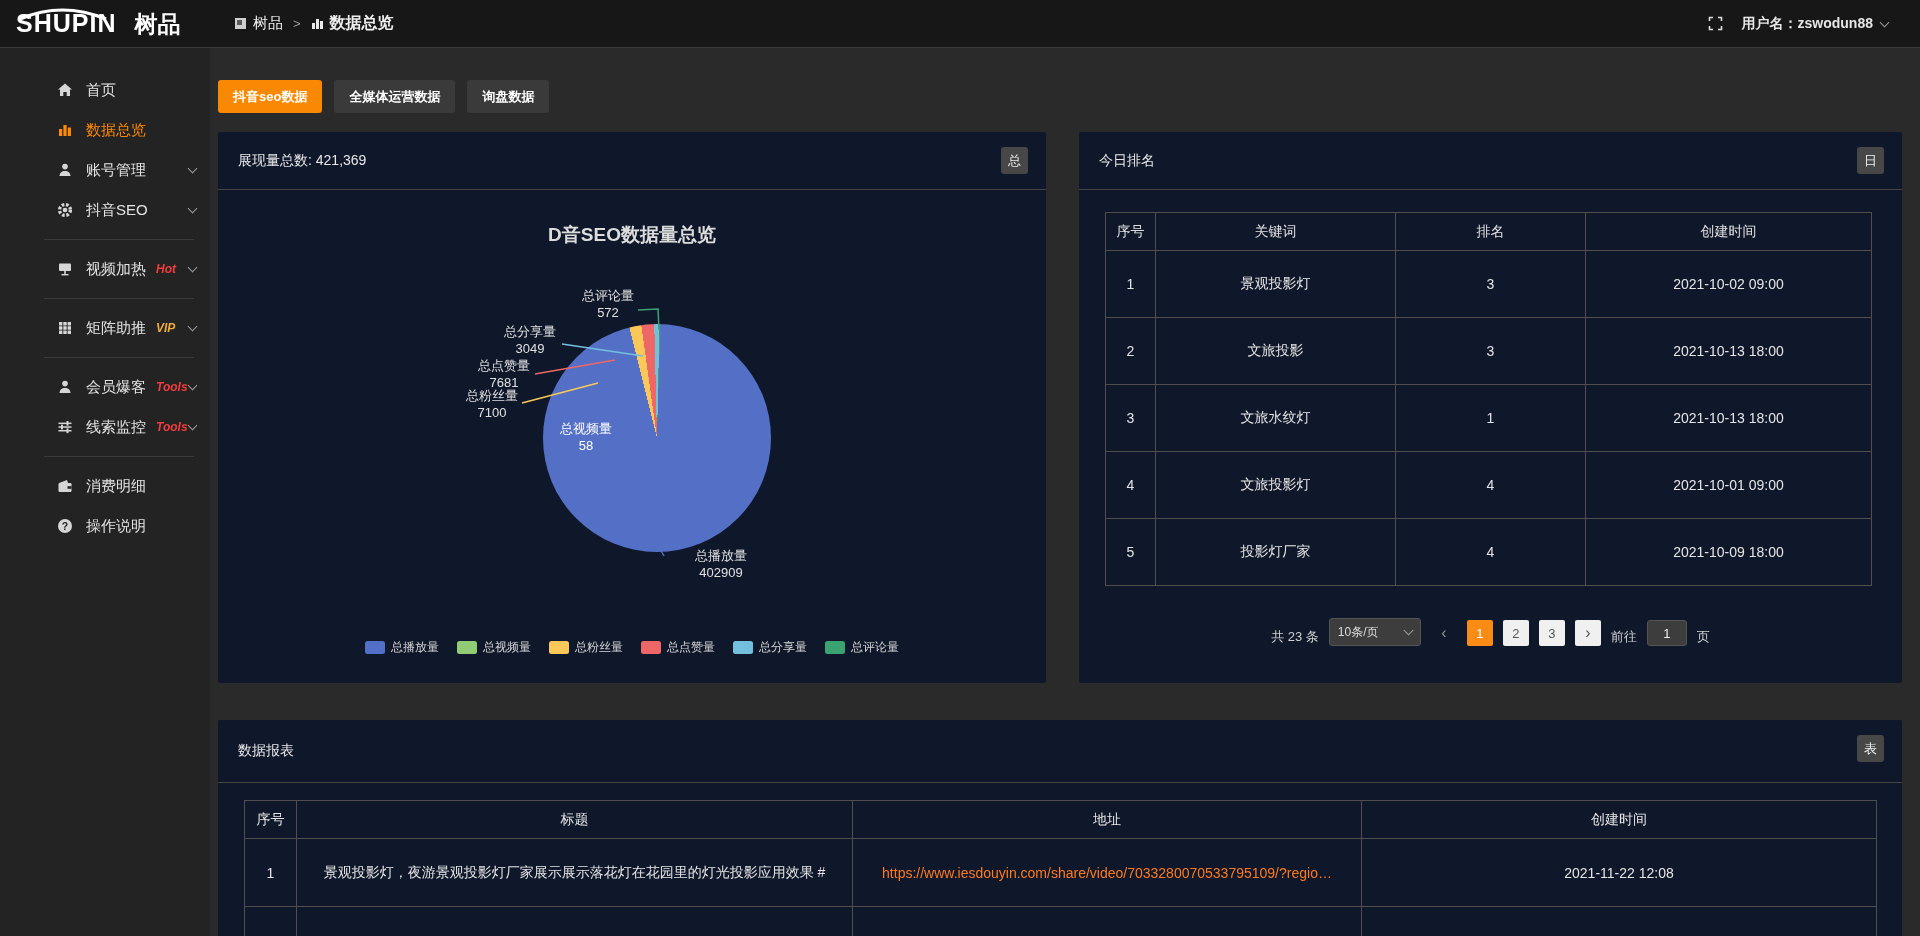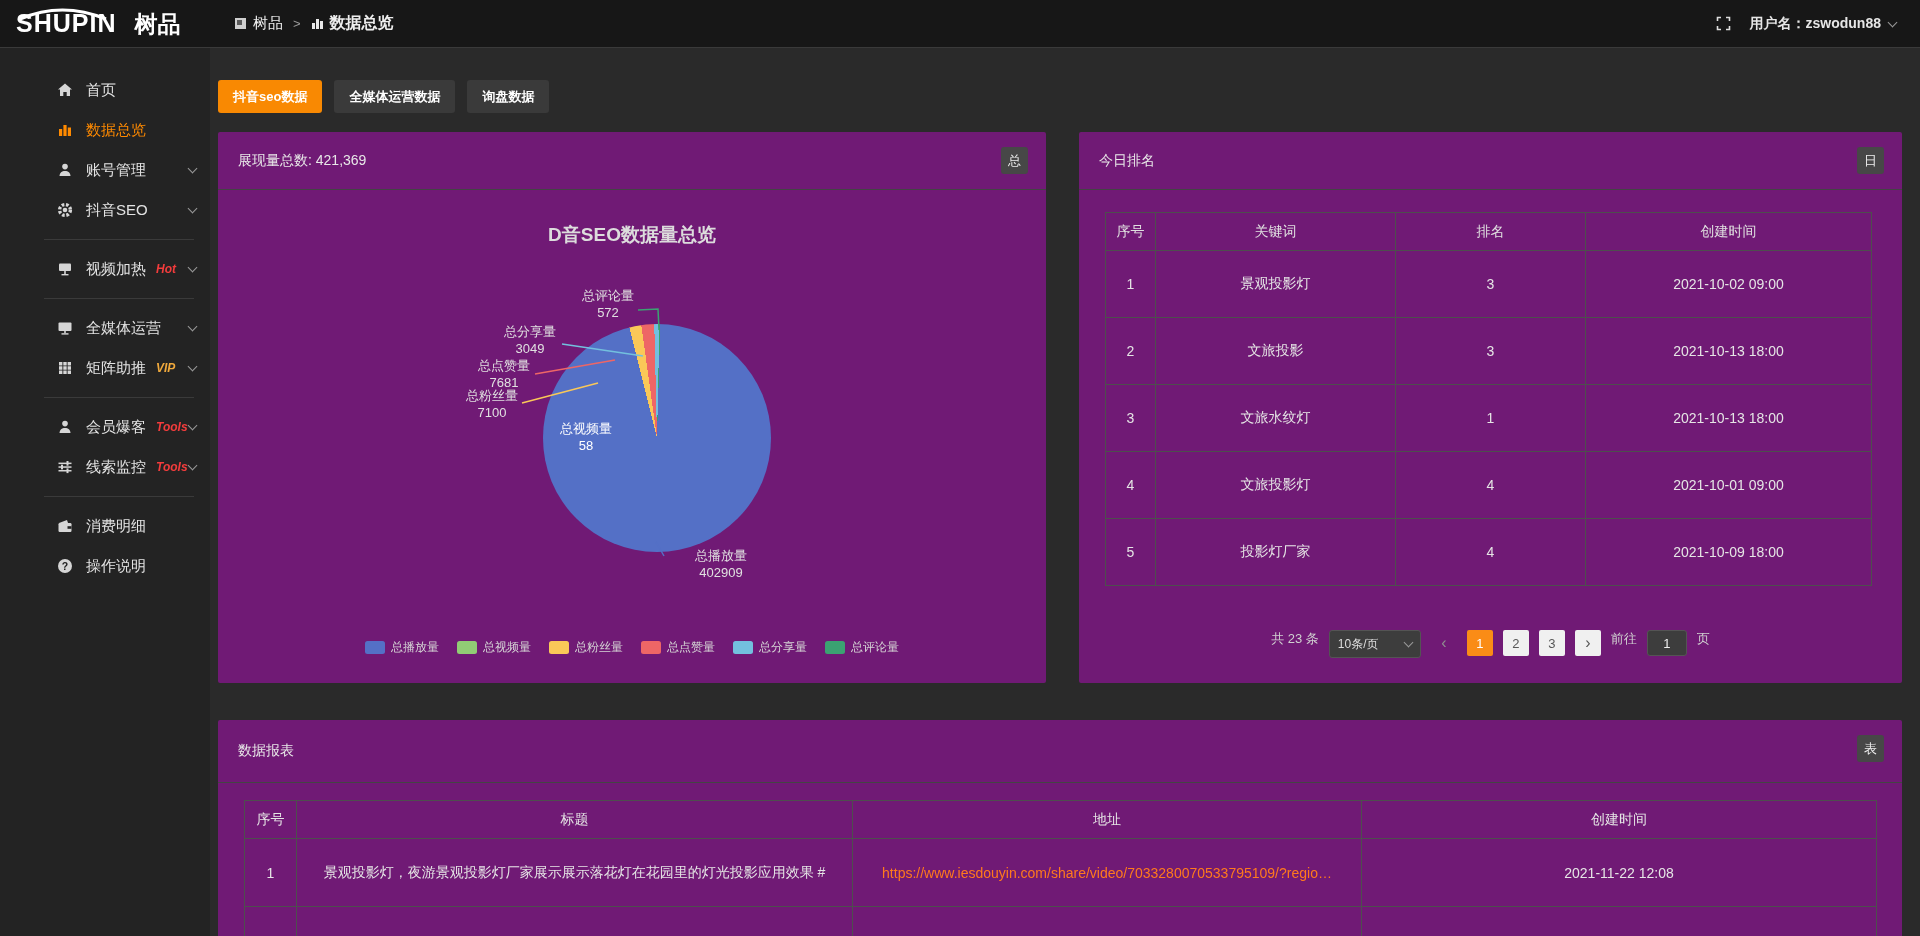--- a/index.html
+++ b/index.html
@@ -17,7 +17,7 @@
   .crumb { display:flex; align-items:center; gap:6px; color:#eee; font-size:15px; cursor:pointer; }
   .crumb.current { font-weight:bold; font-size:16px; }
   .crumb-sep { color:#9a9a9a; font-size:13px; }
-  .topbar-right { margin-left:auto; display:flex; align-items:center; gap:18px; padding-right:24px; }
+  .topbar-right { margin-left:auto; display:flex; align-items:center; gap:18px; padding-right:32px; }
   .fullscreen-btn { display:flex; cursor:pointer; }
   .user-box { display:flex; align-items:center; gap:8px; color:#e6e6e6; font-size:14px; font-weight:bold; cursor:pointer; }
   .chev { width:7px; height:7px; border-right:1.6px solid #9a9a9a; border-bottom:1.6px solid #9a9a9a; transform:rotate(45deg); margin-top:-3px; }

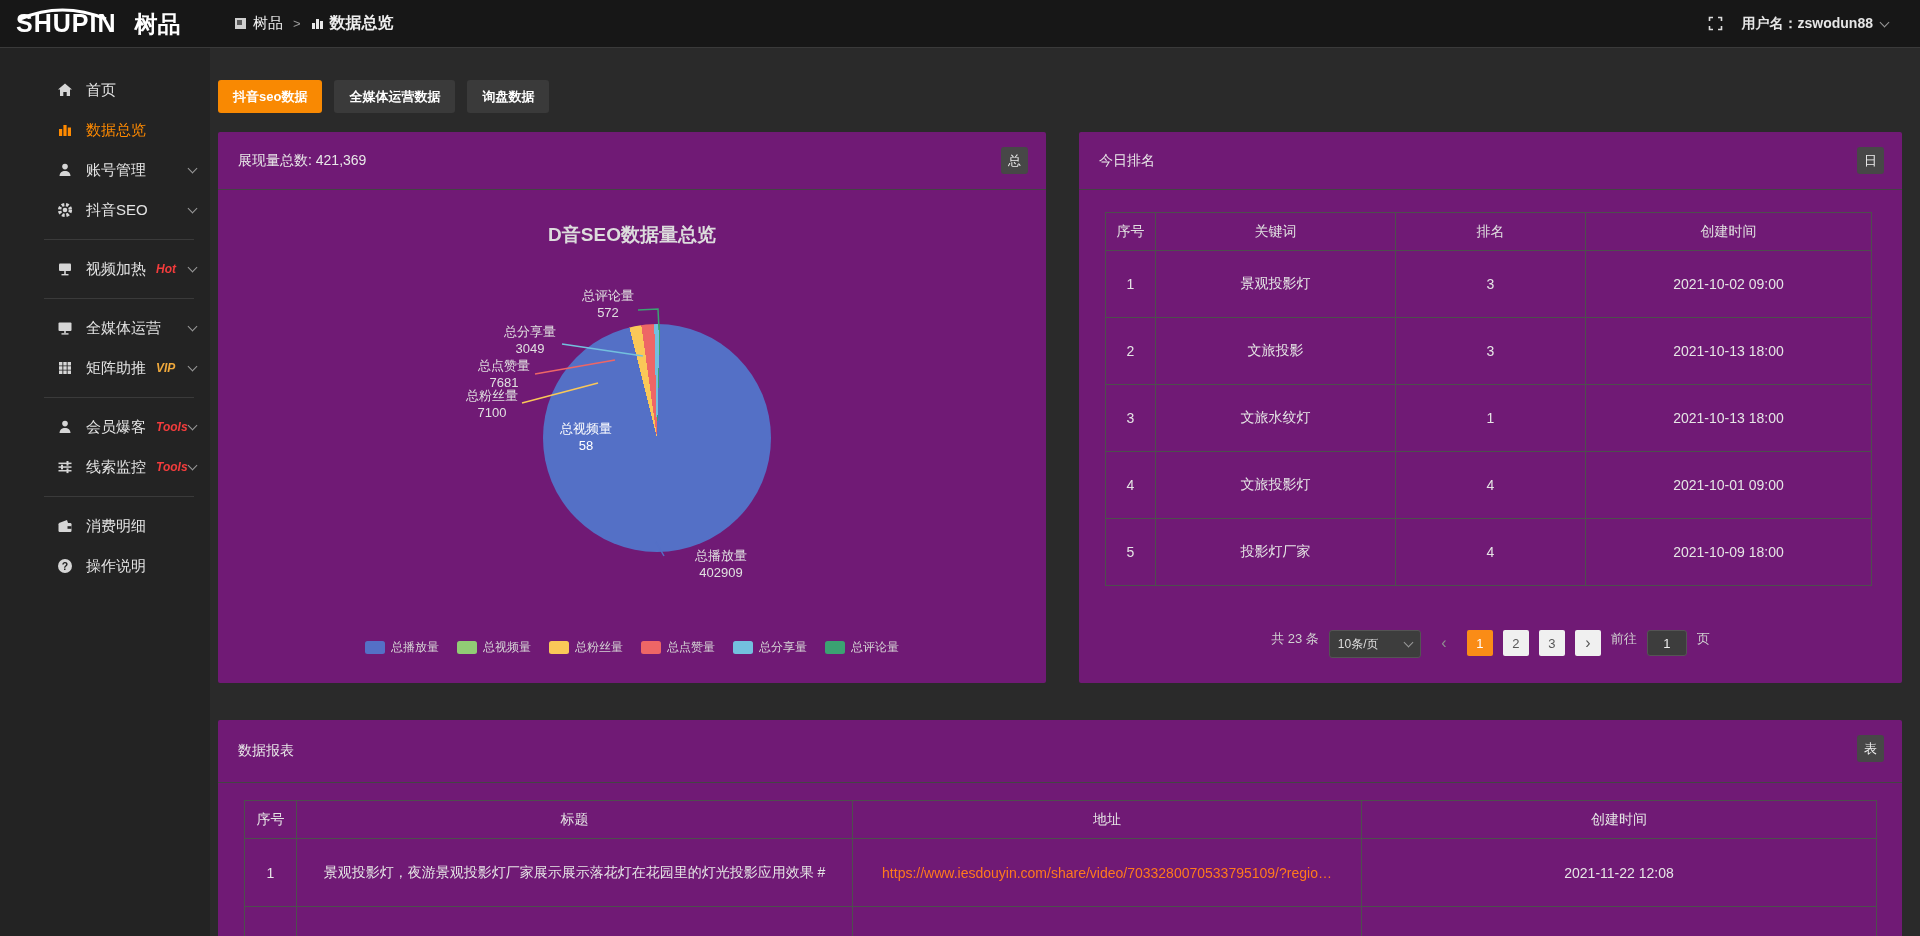--- a/index.html
+++ b/index.html
@@ -45,7 +45,7 @@
 
   
   .top-row { display:flex; gap:33px; margin-top:19px; }
-  .card { background:#701a75; border-radius:2px; }
+  .card { background:#0f172a; border-radius:2px; }
   .card-head { height:58px; display:flex; align-items:center; padding:0 20px; border-bottom:1px solid #444;
     color:#e8e8e8; font-size:14px; position:relative; }
   .corner-btn { position:absolute; right:18px; top:15px; width:27px; height:27px; background:#474747; border:none;

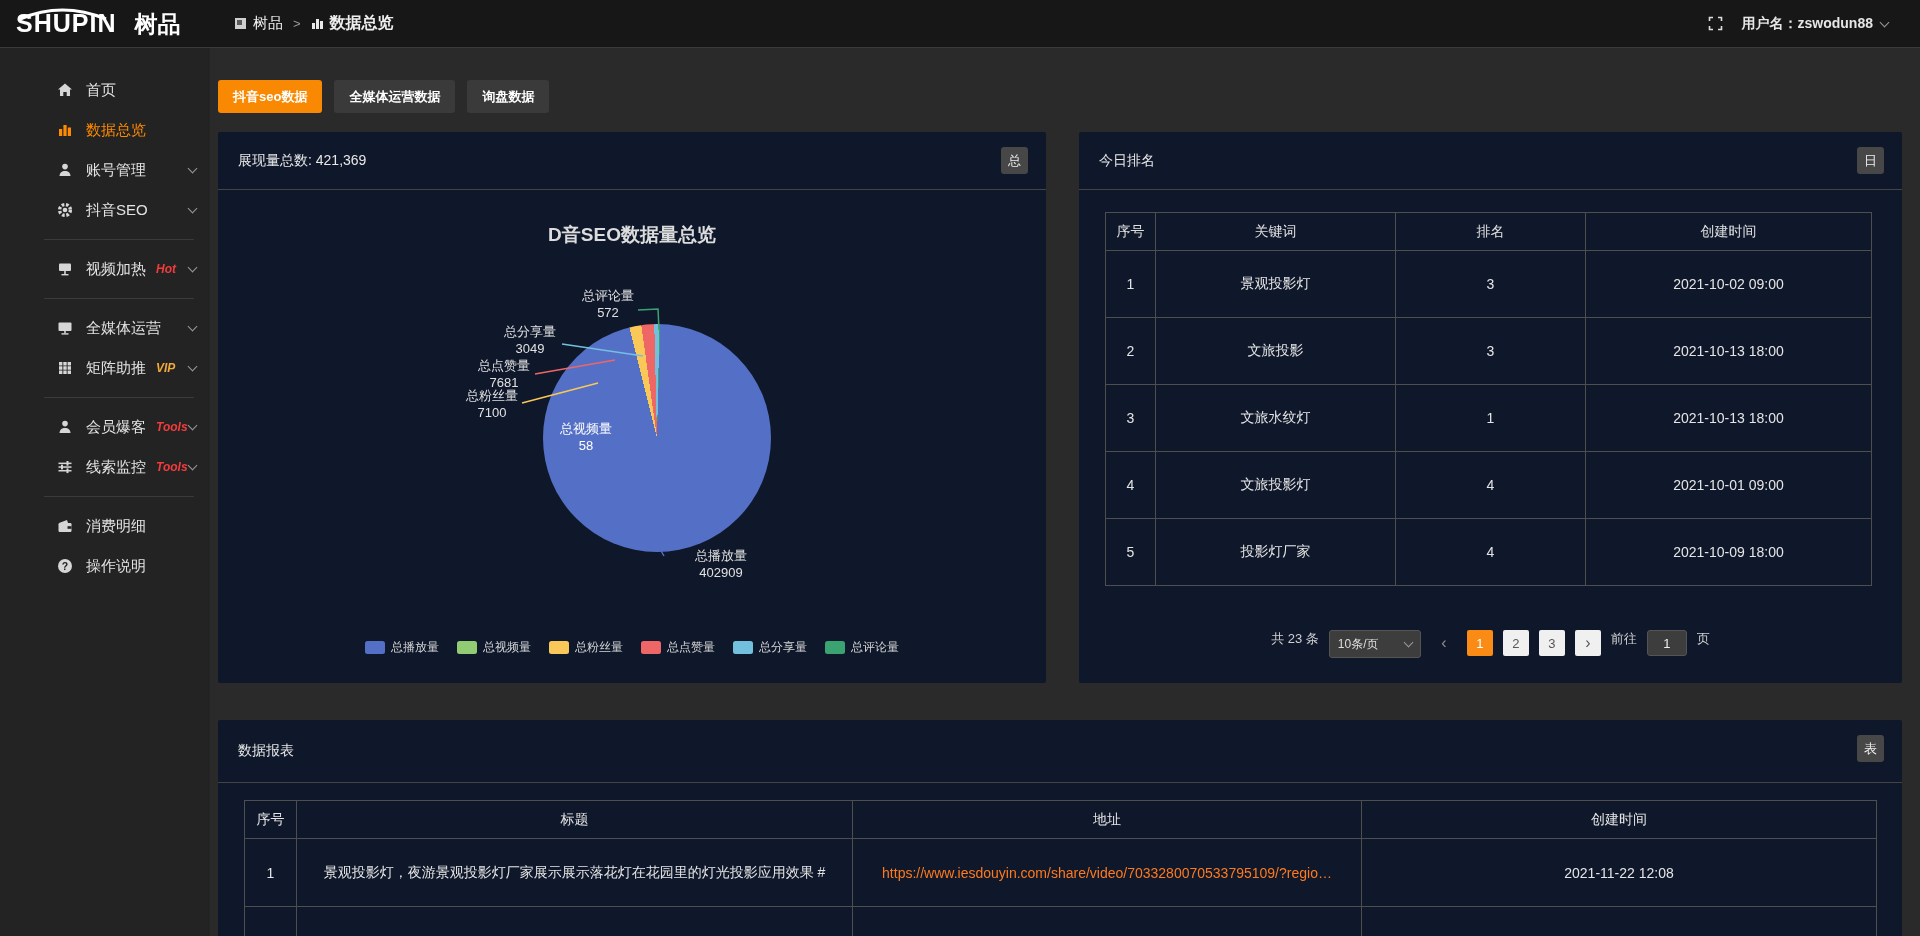--- a/index.html
+++ b/index.html
@@ -203,17 +203,6 @@
       <div class="side-item">
         <span class="s-icon">
             <svg width="16" height="16">
-              <rect x="1.5" y="2.5" width="13" height="8.5" rx="1" fill="#d6d6d6"></rect>
-              <rect x="7.2" y="11" width="1.6" height="2.2" fill="#d6d6d6"></rect>
-              <rect x="4.5" y="13.2" width="7" height="1.4" fill="#d6d6d6"></rect>
-            </svg>
-          </span>
-        <span class="s-label">全媒体运营</span>
-        <span class="chev"></span>
-      </div>
-      <div class="side-item">
-        <span class="s-icon">
-            <svg width="16" height="16">
               <path d="M2 2h3.4v3.4H2zM6.3 2h3.4v3.4H6.3zM10.6 2H14v3.4h-3.4zM2 6.3h3.4v3.4H2zM6.3 6.3h3.4v3.4H6.3zM10.6 6.3H14v3.4h-3.4zM2 10.6h3.4V14H2zM6.3 10.6h3.4V14H6.3zM10.6 10.6H14V14h-3.4z" fill="#d6d6d6"></path>
             </svg>
           </span>

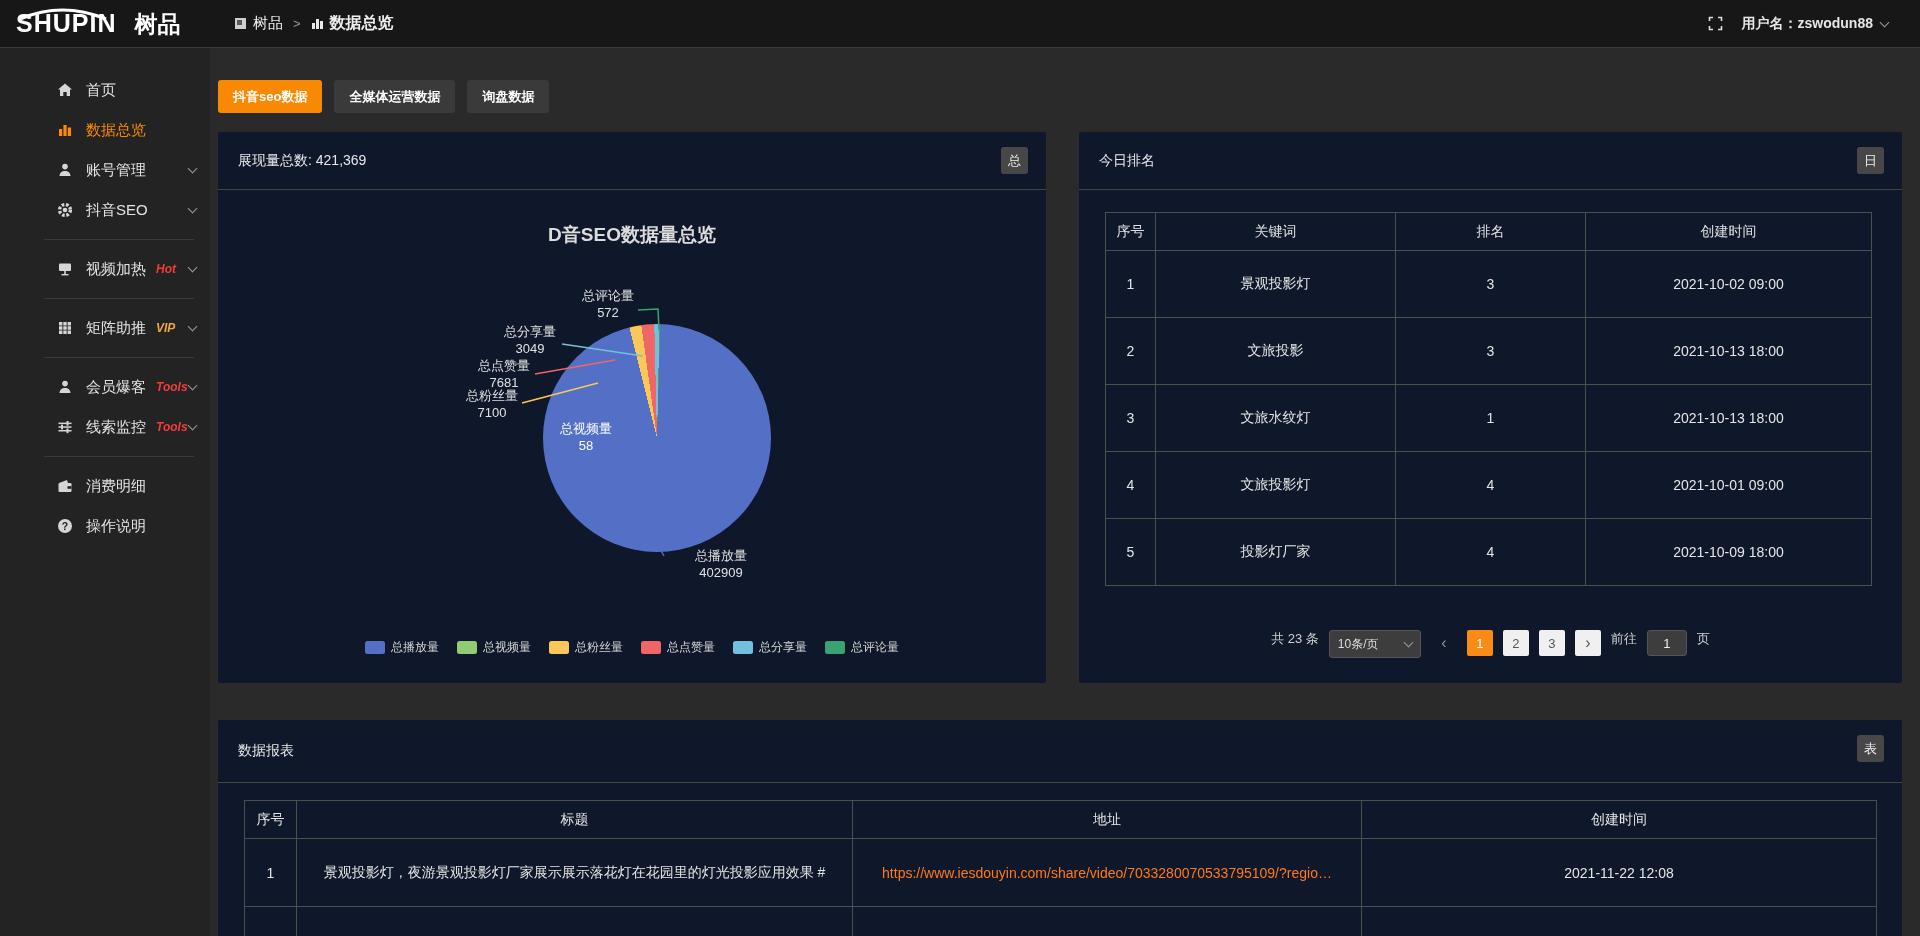--- a/index.html
+++ b/index.html
@@ -78,7 +78,7 @@
     color:#e5e5e5; font-size:14px; overflow:hidden; white-space:nowrap; }
   .rank-table th { height:38px; color:#e0e0e0; }
   .rank-table td { height:67px; }
-  .pagination { margin-top:44px; display:flex; align-items:flex-start; justify-content:center; gap:10px;
+  .pagination { margin-top:32px; display:flex; align-items:flex-end; justify-content:center; gap:10px;
     color:#d0d0d0; font-size:13px; }
   .page-size { width:92px; height:28px; background:#3d3d3d; border:1px solid #545454; border-radius:3px;
     display:flex; align-items:center; justify-content:space-between; padding:0 8px; font-size:12px; color:#ddd; cursor:pointer; }

